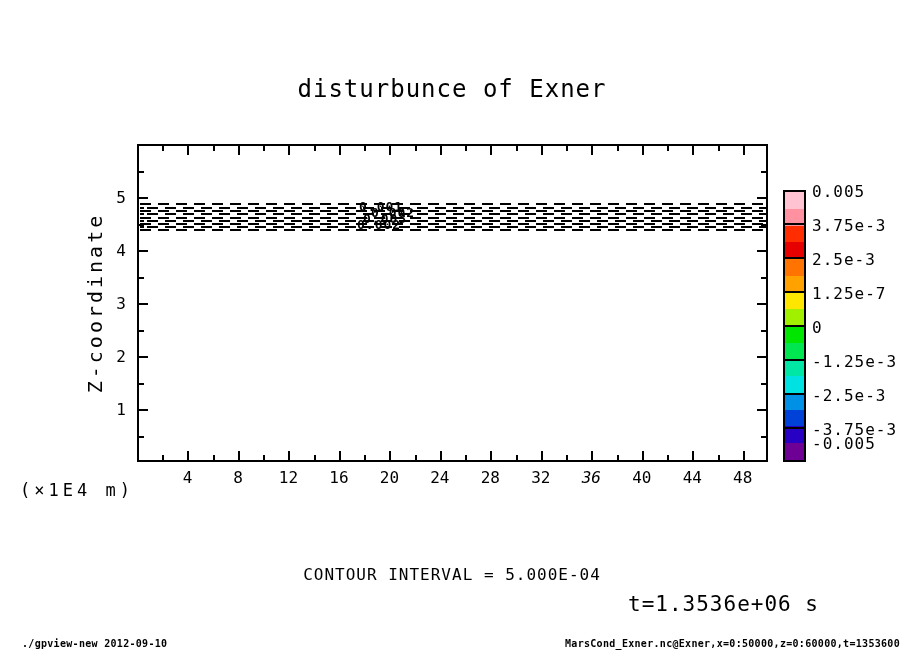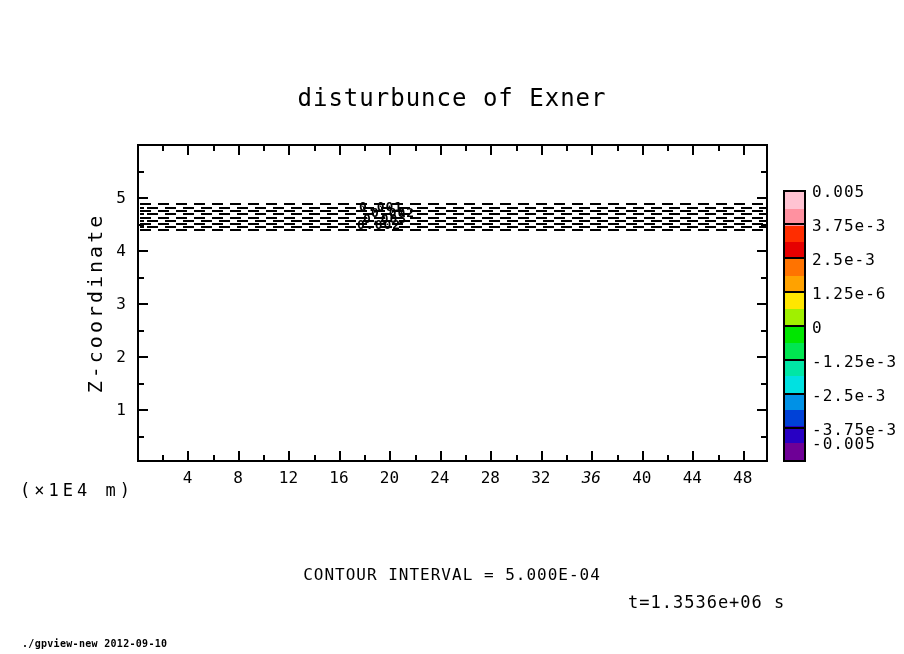--- a/index.html
+++ b/index.html
@@ -6,7 +6,7 @@
   #fig{position:relative;width:904px;height:654px;background:#fff;overflow:hidden;
        font-family:"DejaVu Sans Mono","Liberation Mono",monospace;color:#000;}
   .abs{position:absolute;}
-  .title{top:84px;left:0;width:904px;text-align:center;font-size:24px;letter-spacing:1px;white-space:nowrap;}
+  .title{top:75px;left:0;width:904px;text-align:center;font-size:24px;letter-spacing:1px;white-space:nowrap;}
   .plot-frame{left:137px;top:144px;width:631px;height:318px;border:2px solid #000;box-sizing:border-box;background:#fff;}
   .fill-pos{left:139px;top:146px;width:627px;height:57px;}
   .band{left:139px;top:203px;width:627px;height:29px;}

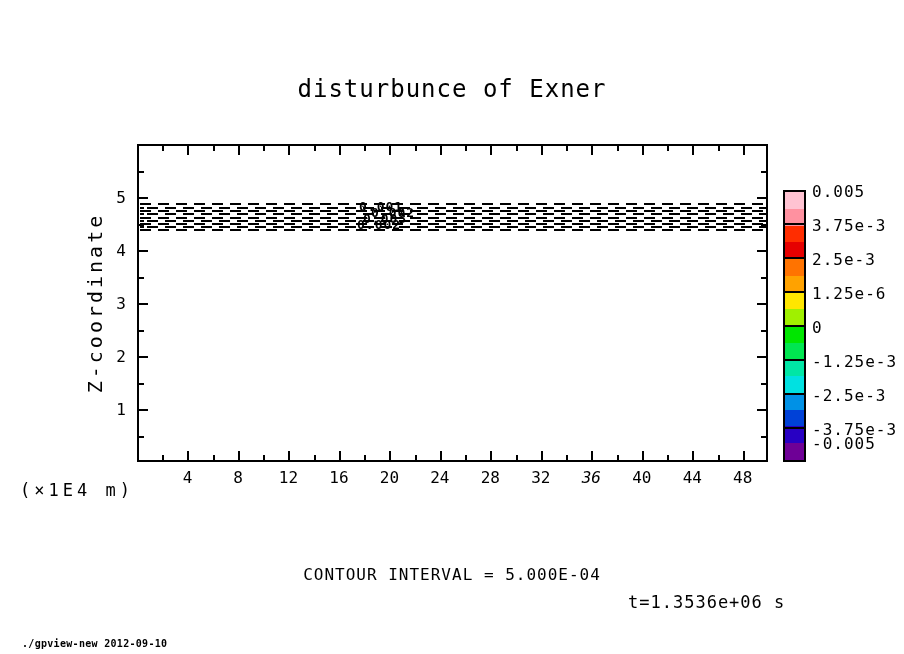--- a/index.html
+++ b/index.html
@@ -164,7 +164,7 @@
     <div class="abs cbar-label" style="top: 182px;">0.005</div>
     <div class="abs cbar-label" style="top: 216px;">3.75e-3</div>
     <div class="abs cbar-label" style="top: 250px; text-align: right;">2.5e-3</div>
-    <div class="abs cbar-label" style="top: 284px;">1.25e-6</div>
+    <div class="abs cbar-label" style="top: 284px;">1.25e-7</div>
     <div class="abs cbar-label" style="top: 318px;">0</div>
     <div class="abs cbar-label" style="top: 352px;">-1.25e-3</div>
     <div class="abs cbar-label" style="top: 386px;">-2.5e-3</div>

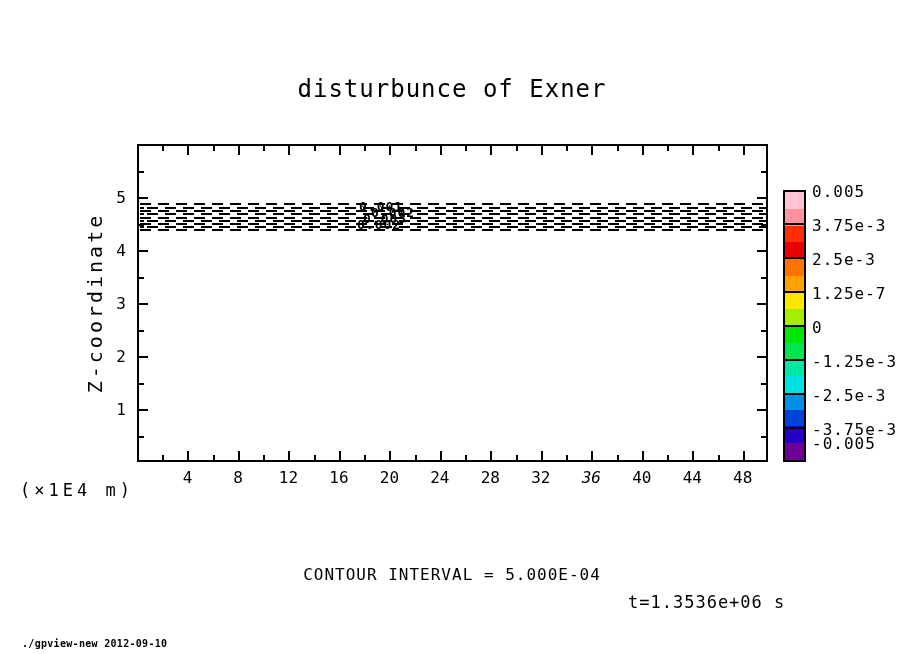--- a/index.html
+++ b/index.html
@@ -23,7 +23,7 @@
   .cbar-div{left:783px;width:23px;height:2px;background:#000;}
   .cbar-label{left:812px;font-size:16px;letter-spacing:1px;white-space:nowrap;}
   .contour-note{left:0;top:565px;width:904px;text-align:center;font-size:16px;letter-spacing:1px;white-space:nowrap;}
-  .time-note{left:628px;top:592px;font-size:17px;letter-spacing:1px;white-space:nowrap;}
+  .time-note{left:628px;top:592px;font-size:21px;letter-spacing:1px;white-space:nowrap;}
   .footer{top:638px;font-size:10px;font-weight:bold;letter-spacing:0.3px;white-space:nowrap;}
   .footer-left{left:22px;}
   .footer-right{left:0;width:900px;text-align:right;}

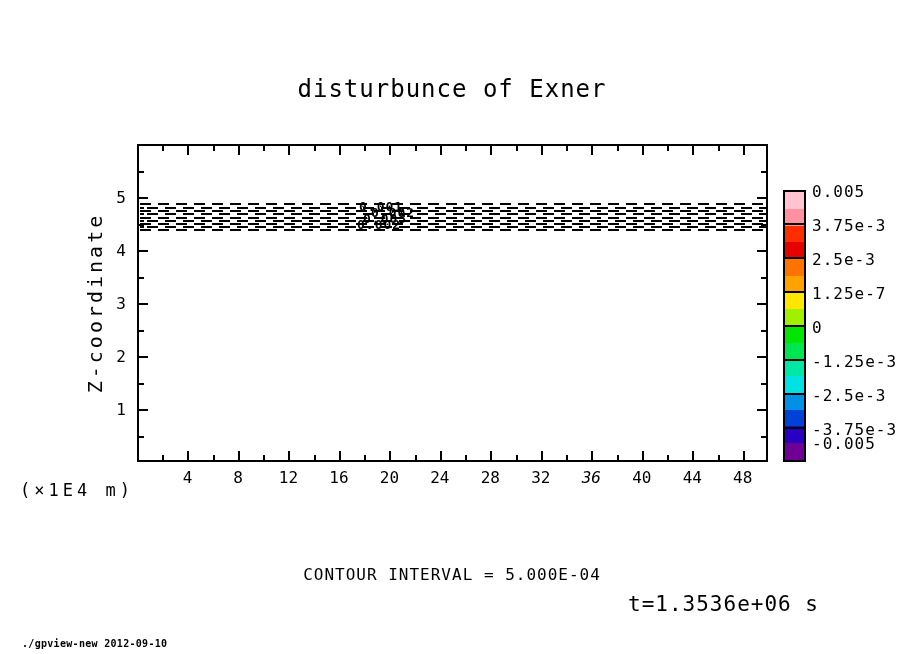--- a/index.html
+++ b/index.html
@@ -54,6 +54,7 @@
   <div class="abs time-note">t=1.3536e+06 s</div>
 
   <div class="abs footer footer-left">./gpview-new  2012-09-10</div>
+  <div class="abs footer footer-right">MarsCond_Exner.nc@Exner,x=0:50000,z=0:60000,t=1353600</div>
 <div class="abs dash-line" style="top: 203.42px; background: repeating-linear-gradient(90deg, rgb(0, 0, 0) 0px, rgb(0, 0, 0) 11px, transparent 11px, transparent 18px) 0px;"></div>
     <div class="abs dash-line" style="top: 206.6px; background: repeating-linear-gradient(90deg, rgb(0, 0, 0) 0px, rgb(0, 0, 0) 11px, transparent 11px, transparent 18px) 7px;"></div>
     <div class="abs dash-line" style="top: 209.78px; background: repeating-linear-gradient(90deg, rgb(0, 0, 0) 0px, rgb(0, 0, 0) 11px, transparent 11px, transparent 18px) 0px;"></div>

